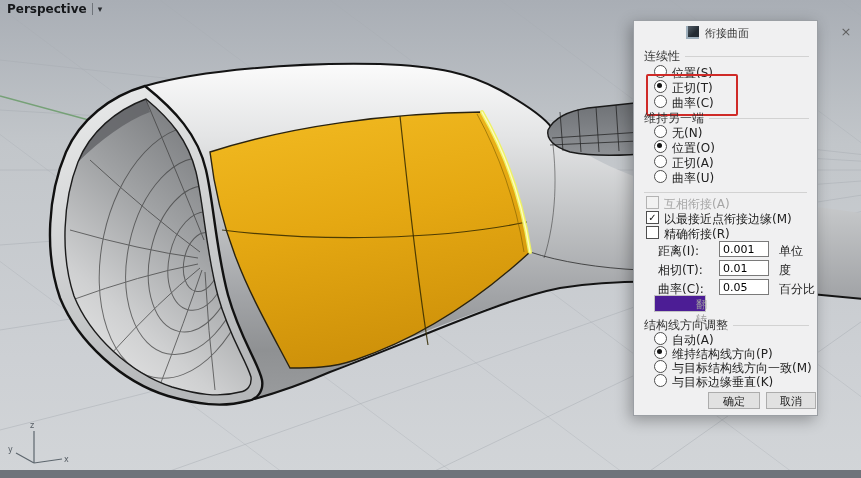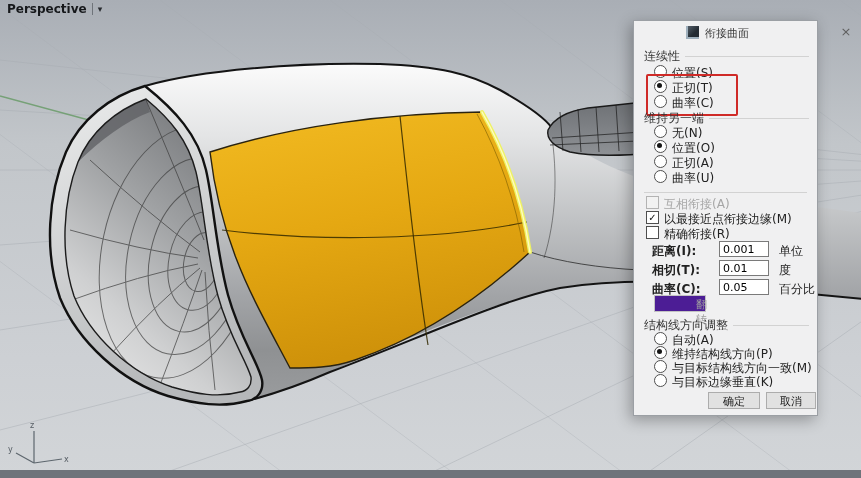--- a/index.html
+++ b/index.html
@@ -48,7 +48,7 @@
   .disabled{cursor:default;}
   .sep{position:absolute;left:10px;right:10px;height:1px;background:#d2d2d2;}
   .tolrow{position:absolute;left:14px;height:17px;}
-  .tolrow .lbl{position:absolute;left:4px;top:2px;font-size:12px;color:#222;white-space:nowrap;font-weight:bold;}
+  .tolrow .lbl{position:absolute;left:10px;top:2px;font-size:12px;color:#222;white-space:nowrap;}
   .tolrow input{position:absolute;left:71px;top:0;width:50px;height:16px;border:1px solid #7a7a7a;
     background:#fff;font-size:11px;font-family:"DejaVu Sans",sans-serif;padding:0 0 0 3px;box-sizing:border-box;}
   .tolrow .unit{position:absolute;left:131px;top:2px;font-size:12px;color:#222;white-space:nowrap;text-align:center;}

